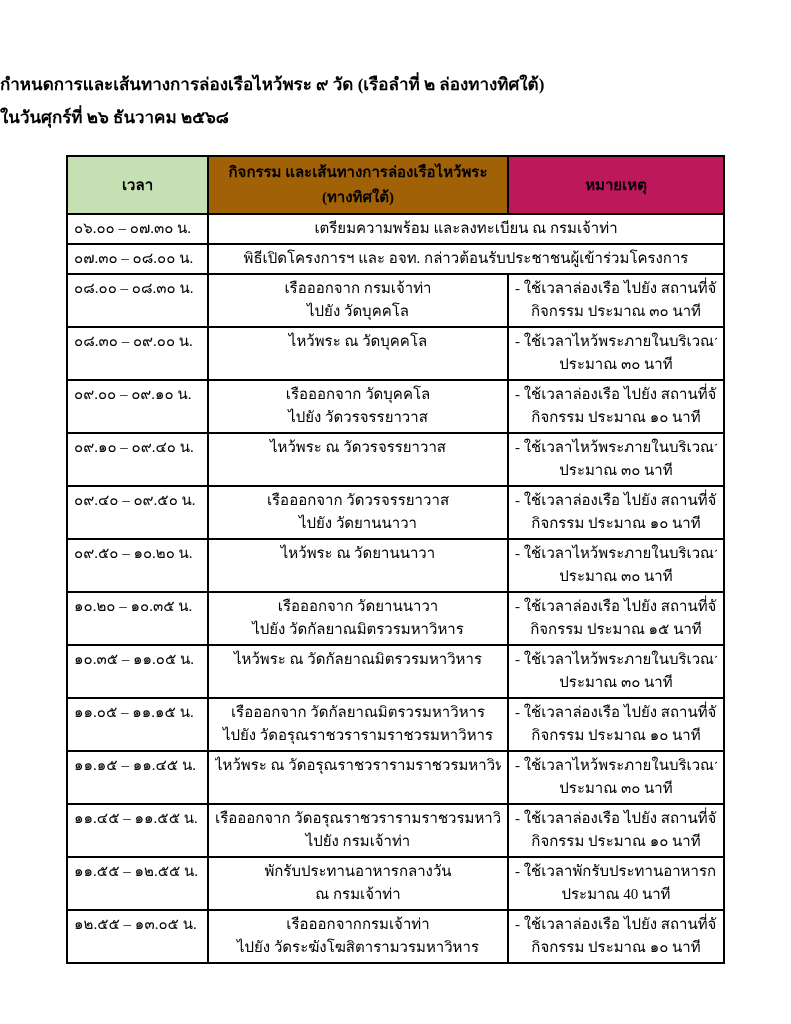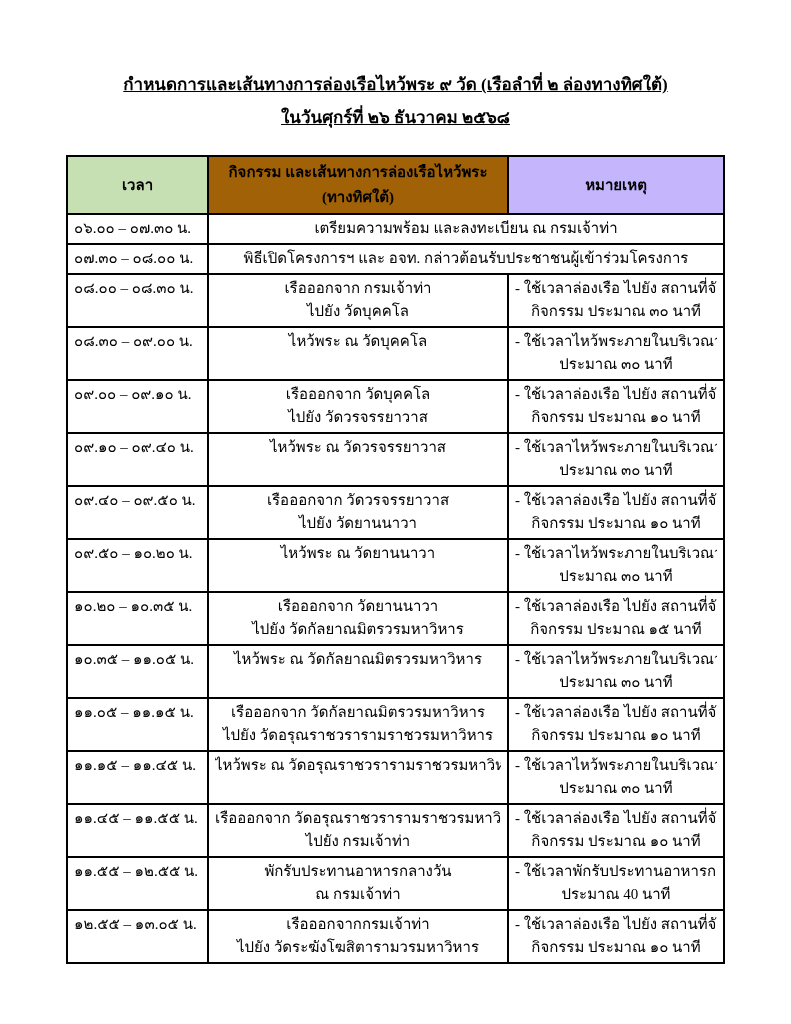--- a/index.html
+++ b/index.html
@@ -18,11 +18,9 @@
   }
   .title-block {
     padding-top: 68px;
-    text-align: center;
     font-weight: bold;
     font-size: 17px;
     line-height: 33px;
-    text-decoration: underline;
   }
   table.schedule {
     border-collapse: collapse;

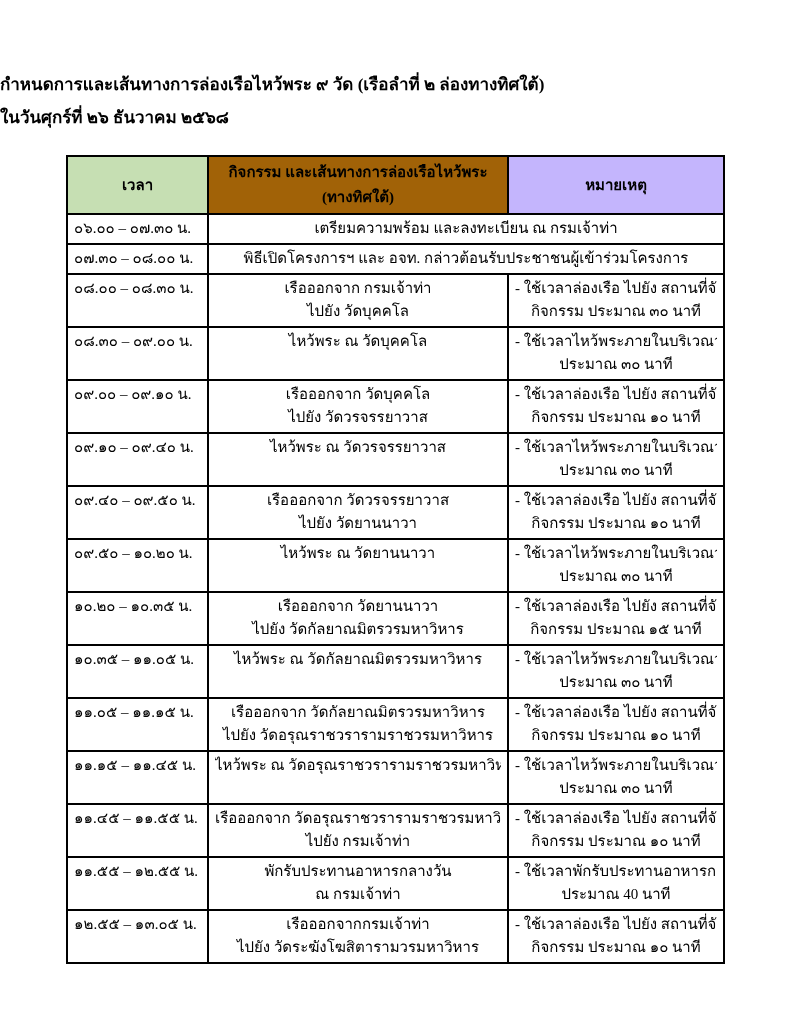--- a/index.html
+++ b/index.html
@@ -85,7 +85,7 @@
           <span>กิจกรรม และเส้นทางการล่องเรือไหว้พระ</span><br>
           <span>(ทางทิศใต้)</span>
         </th>
-        <th style="background: #c4b5fd;">
+        <th style="background: #be185d;">
           <span>หมายเหตุ</span>
         </th>
       </tr>

